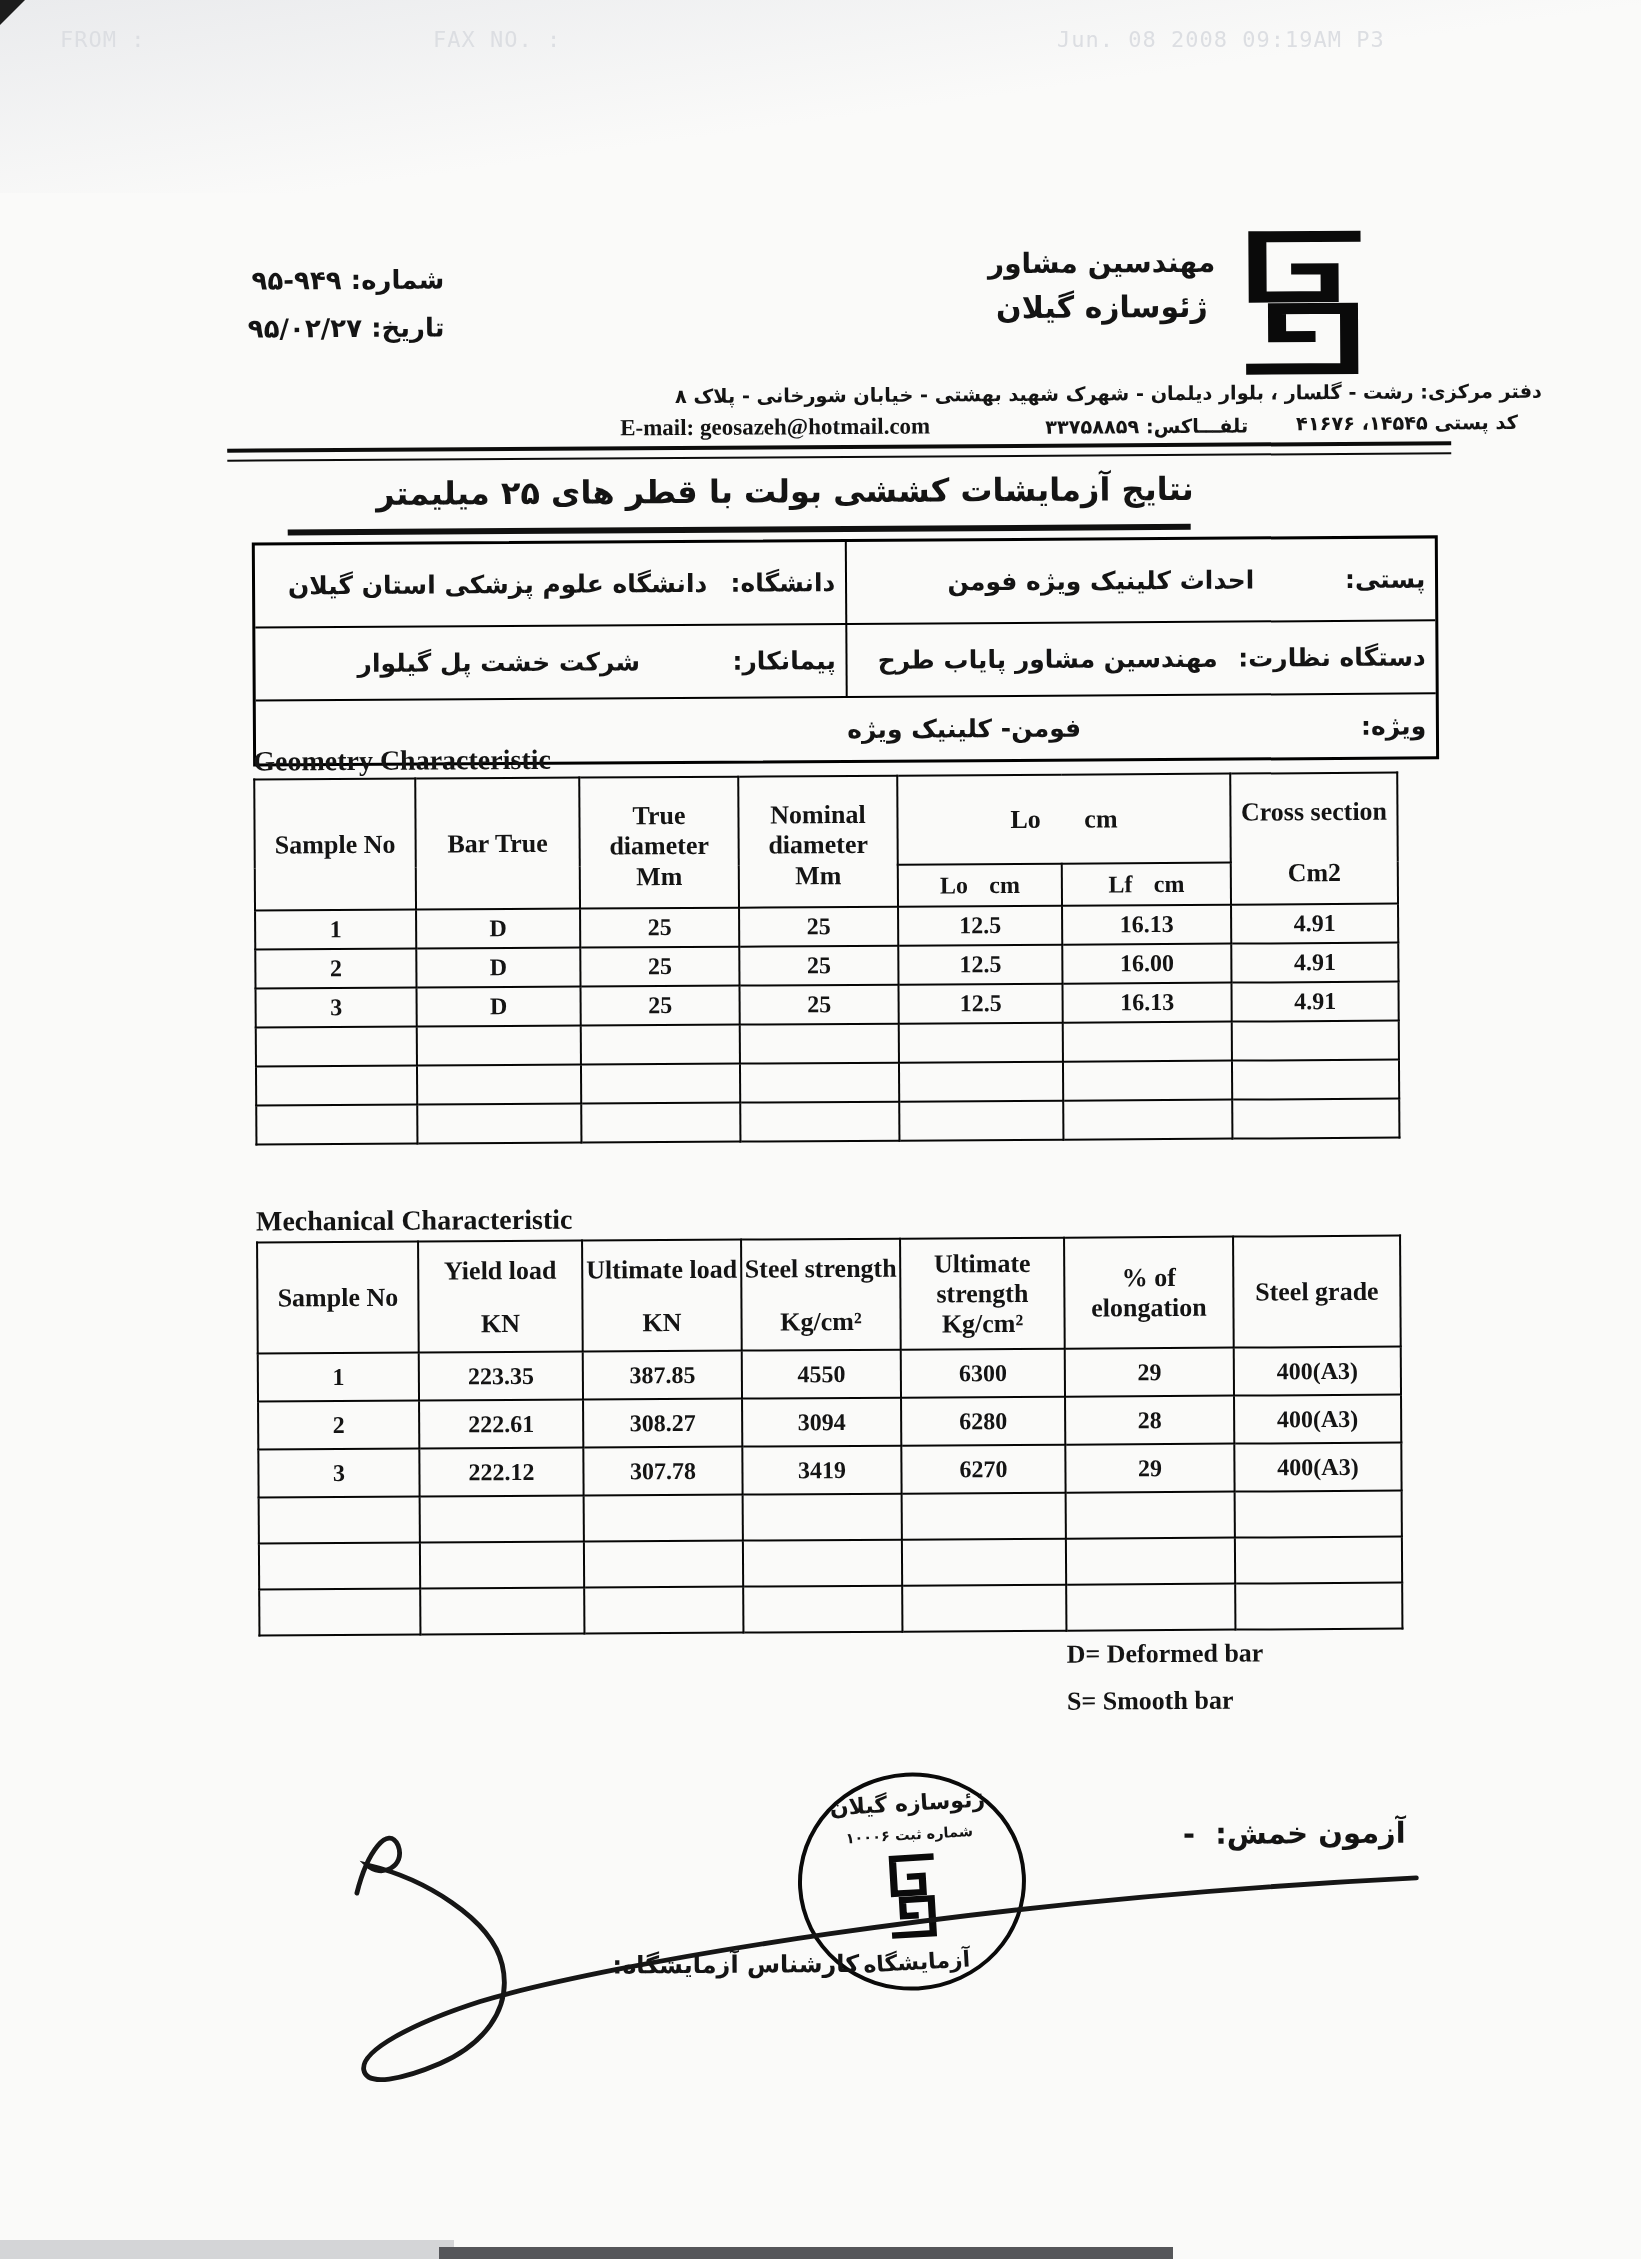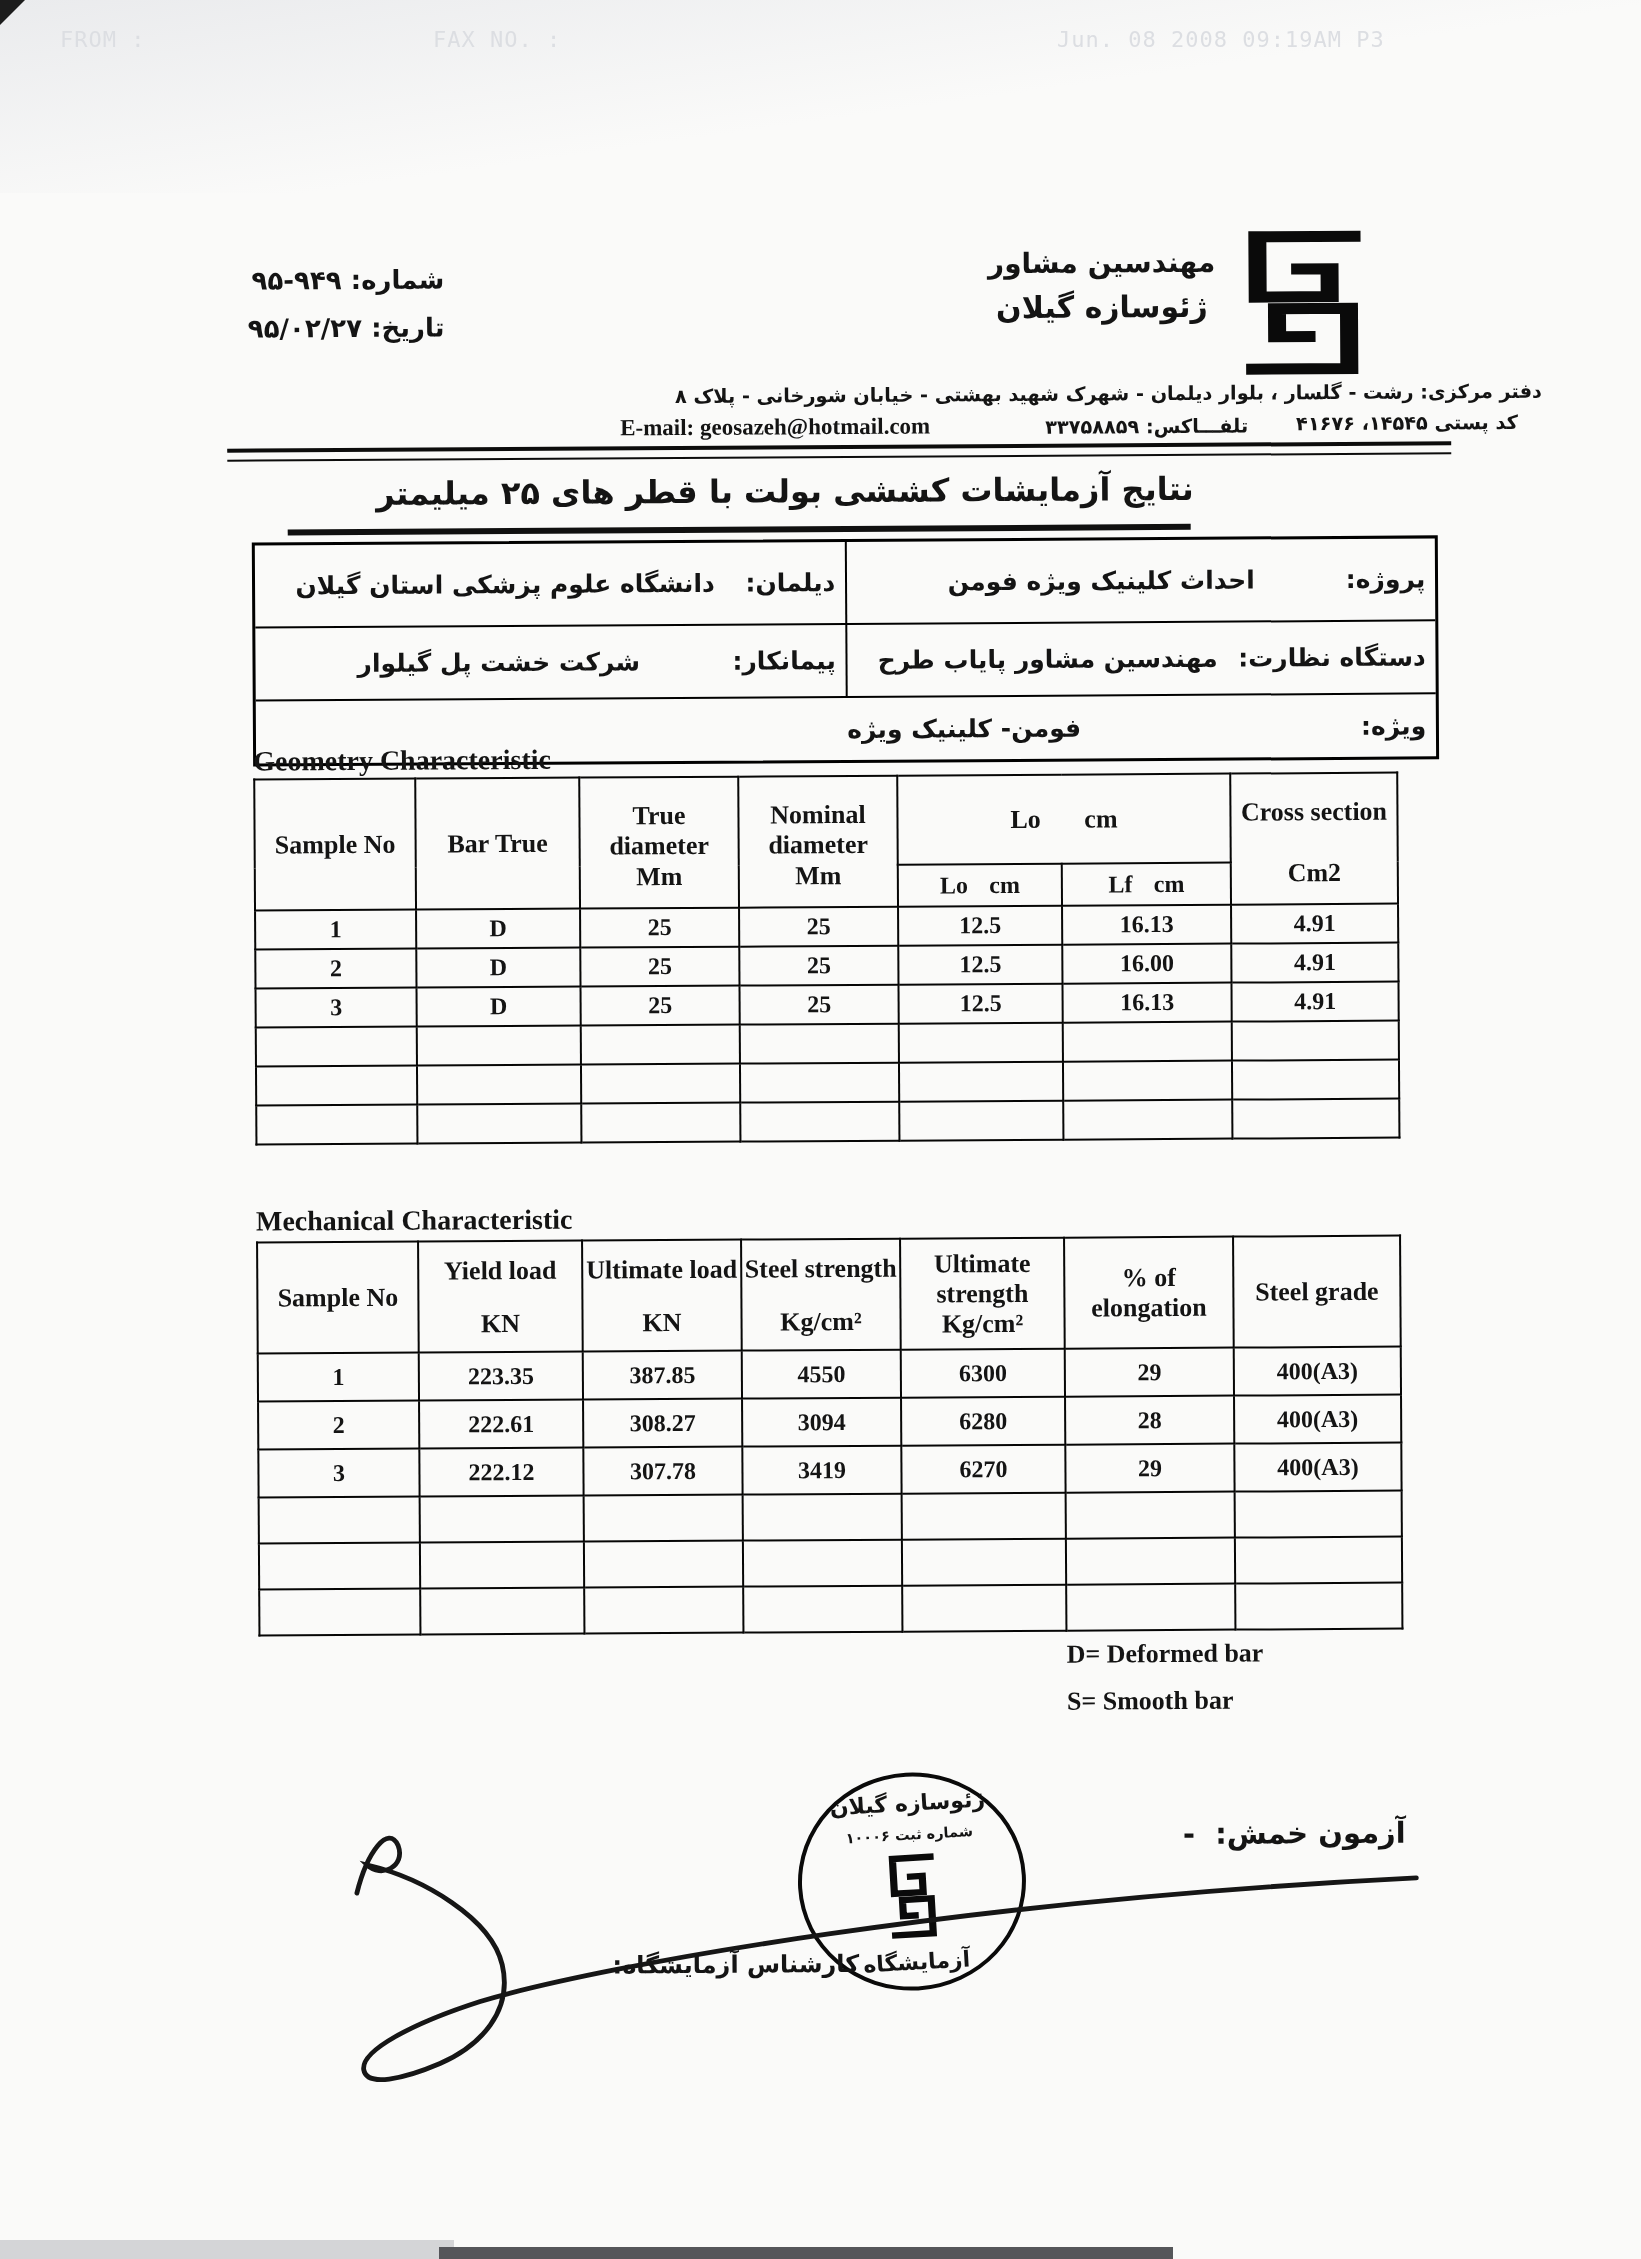--- a/index.html
+++ b/index.html
@@ -148,7 +148,7 @@
           <span class="val">احداث کلینیک ویژه فومن</span>
         </div>
         <div class="pi-cell half">
-          <span class="lbl">دیلمان:</span>
+          <span class="lbl">دانشگاه:</span>
           <span class="val">دانشگاه علوم پزشکی استان گیلان</span>
         </div>
       </div>

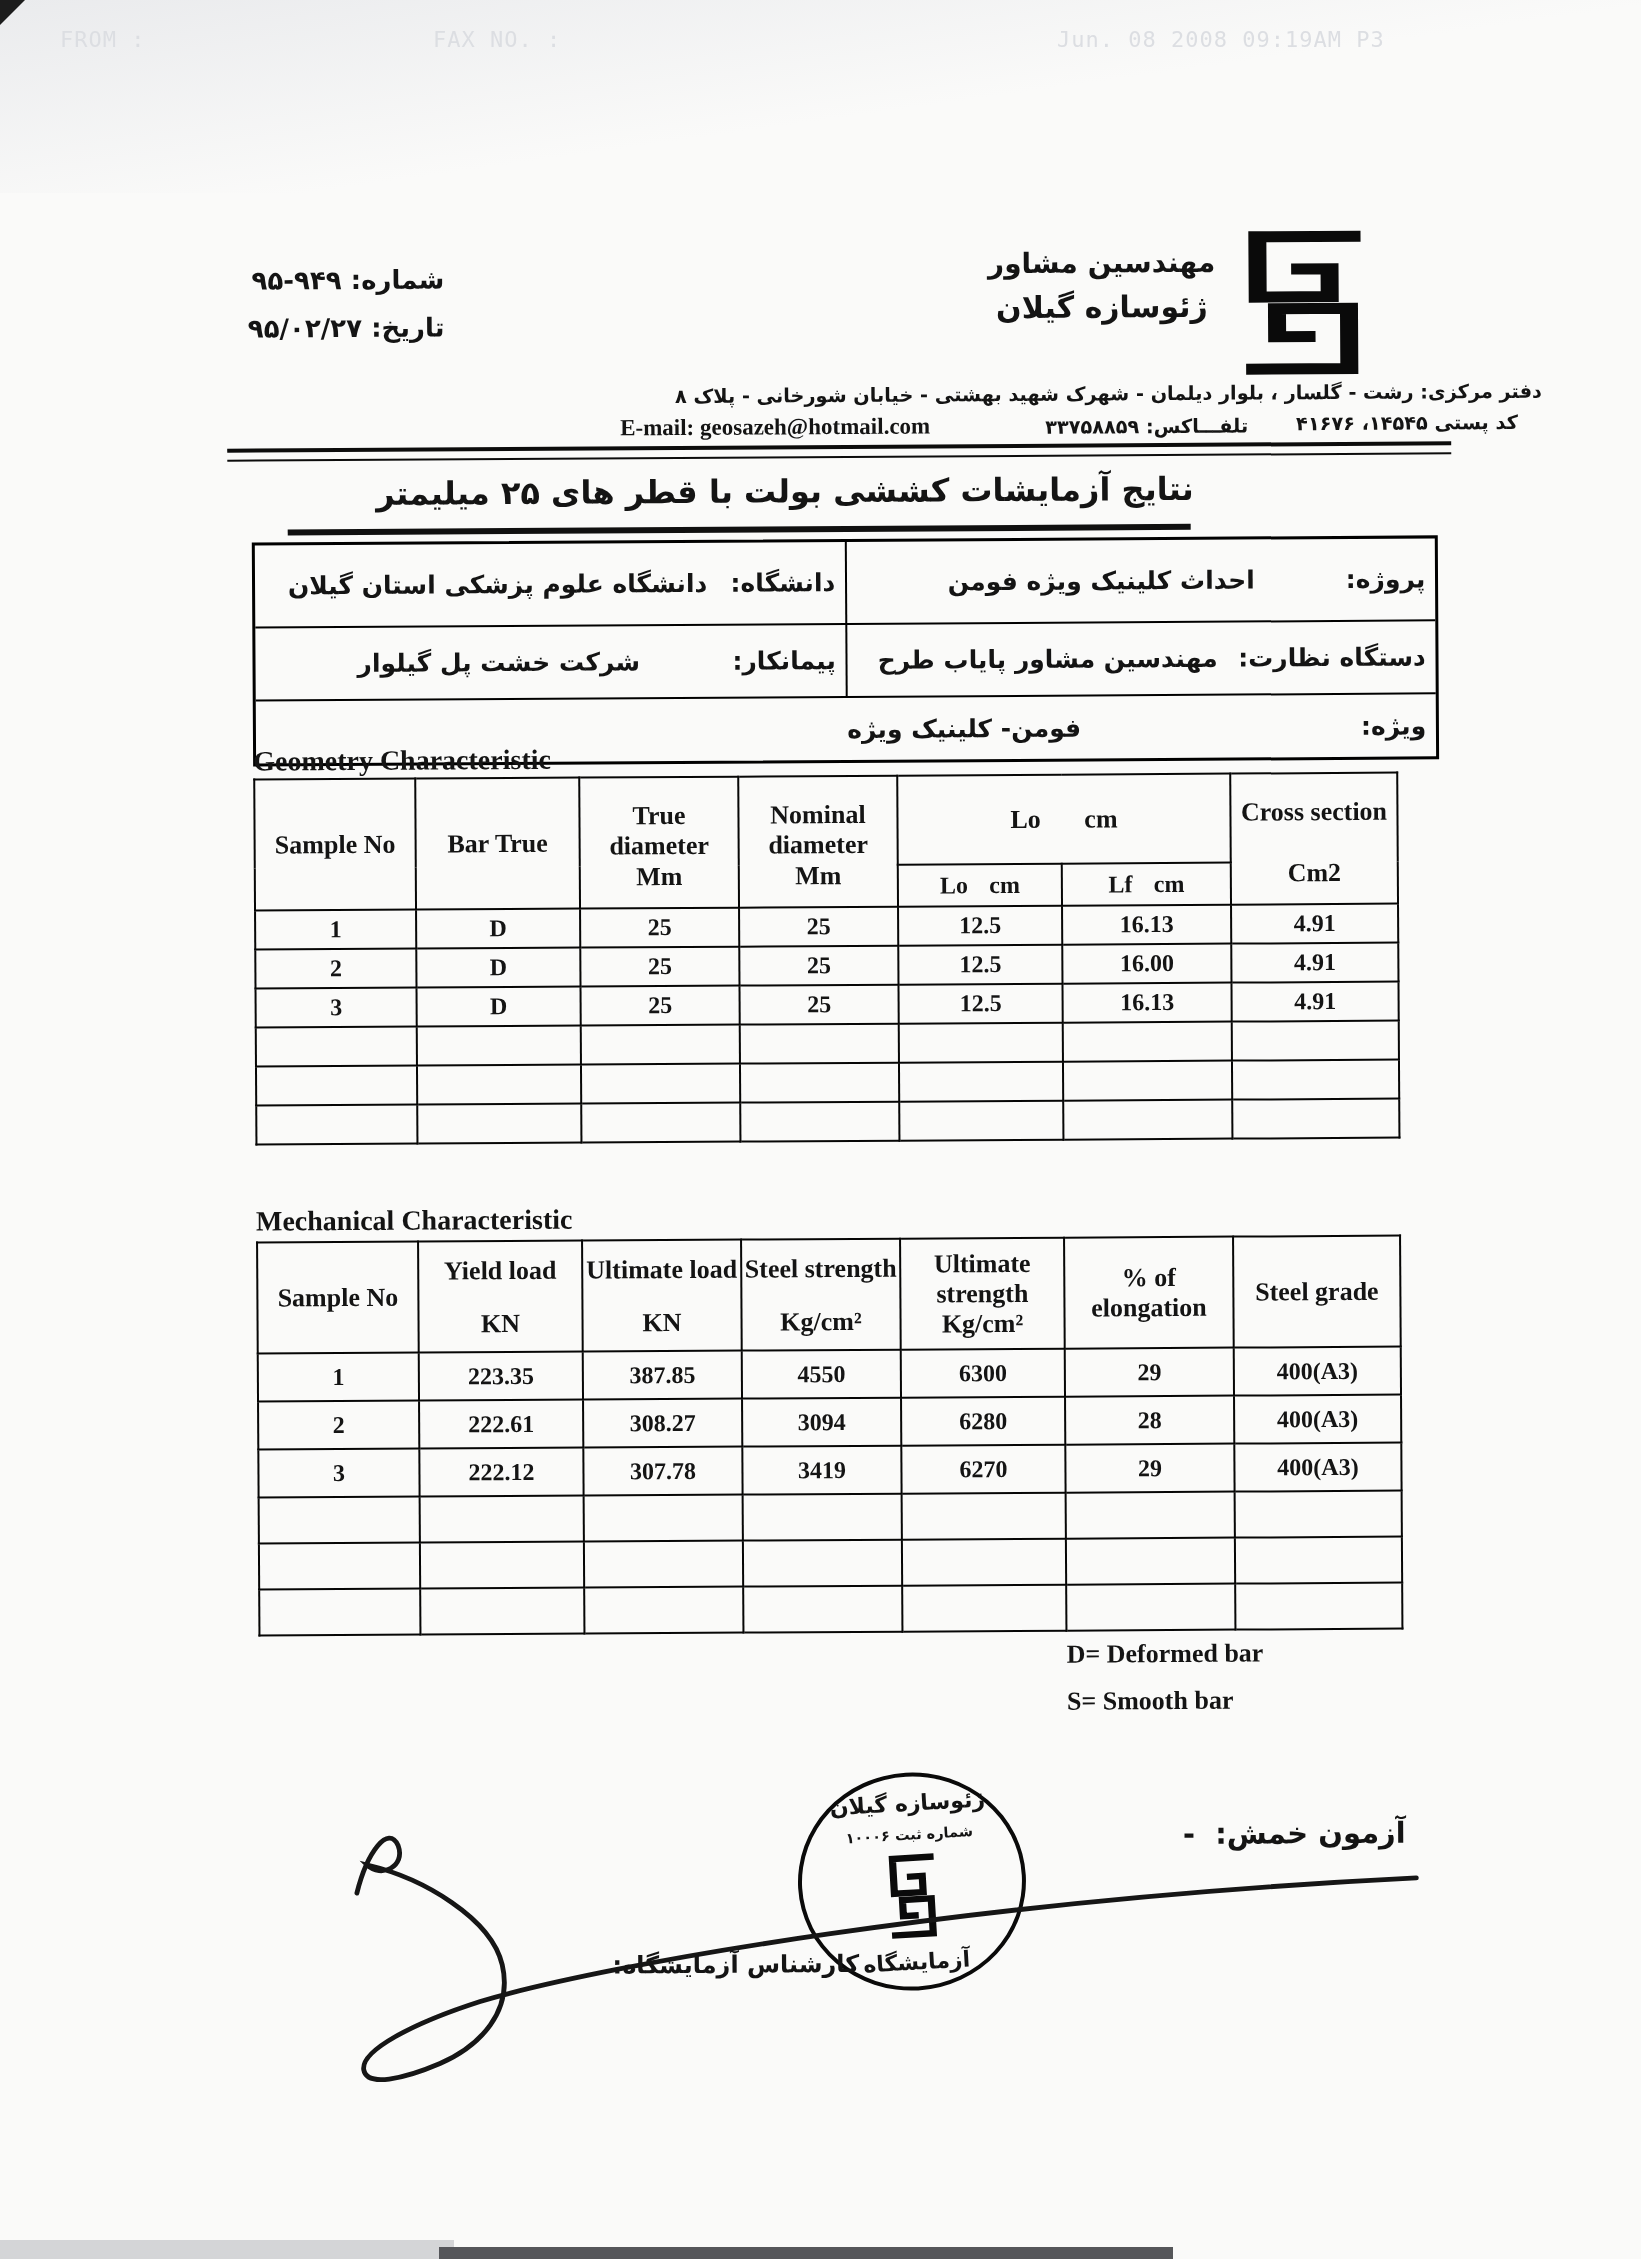--- a/index.html
+++ b/index.html
@@ -144,7 +144,7 @@
     <div class="pi" dir="rtl">
       <div class="pi-row r1">
         <div class="pi-cell half">
-          <span class="lbl">پروژه:</span>
+          <span class="lbl">پستی:</span>
           <span class="val">احداث کلینیک ویژه فومن</span>
         </div>
         <div class="pi-cell half">

